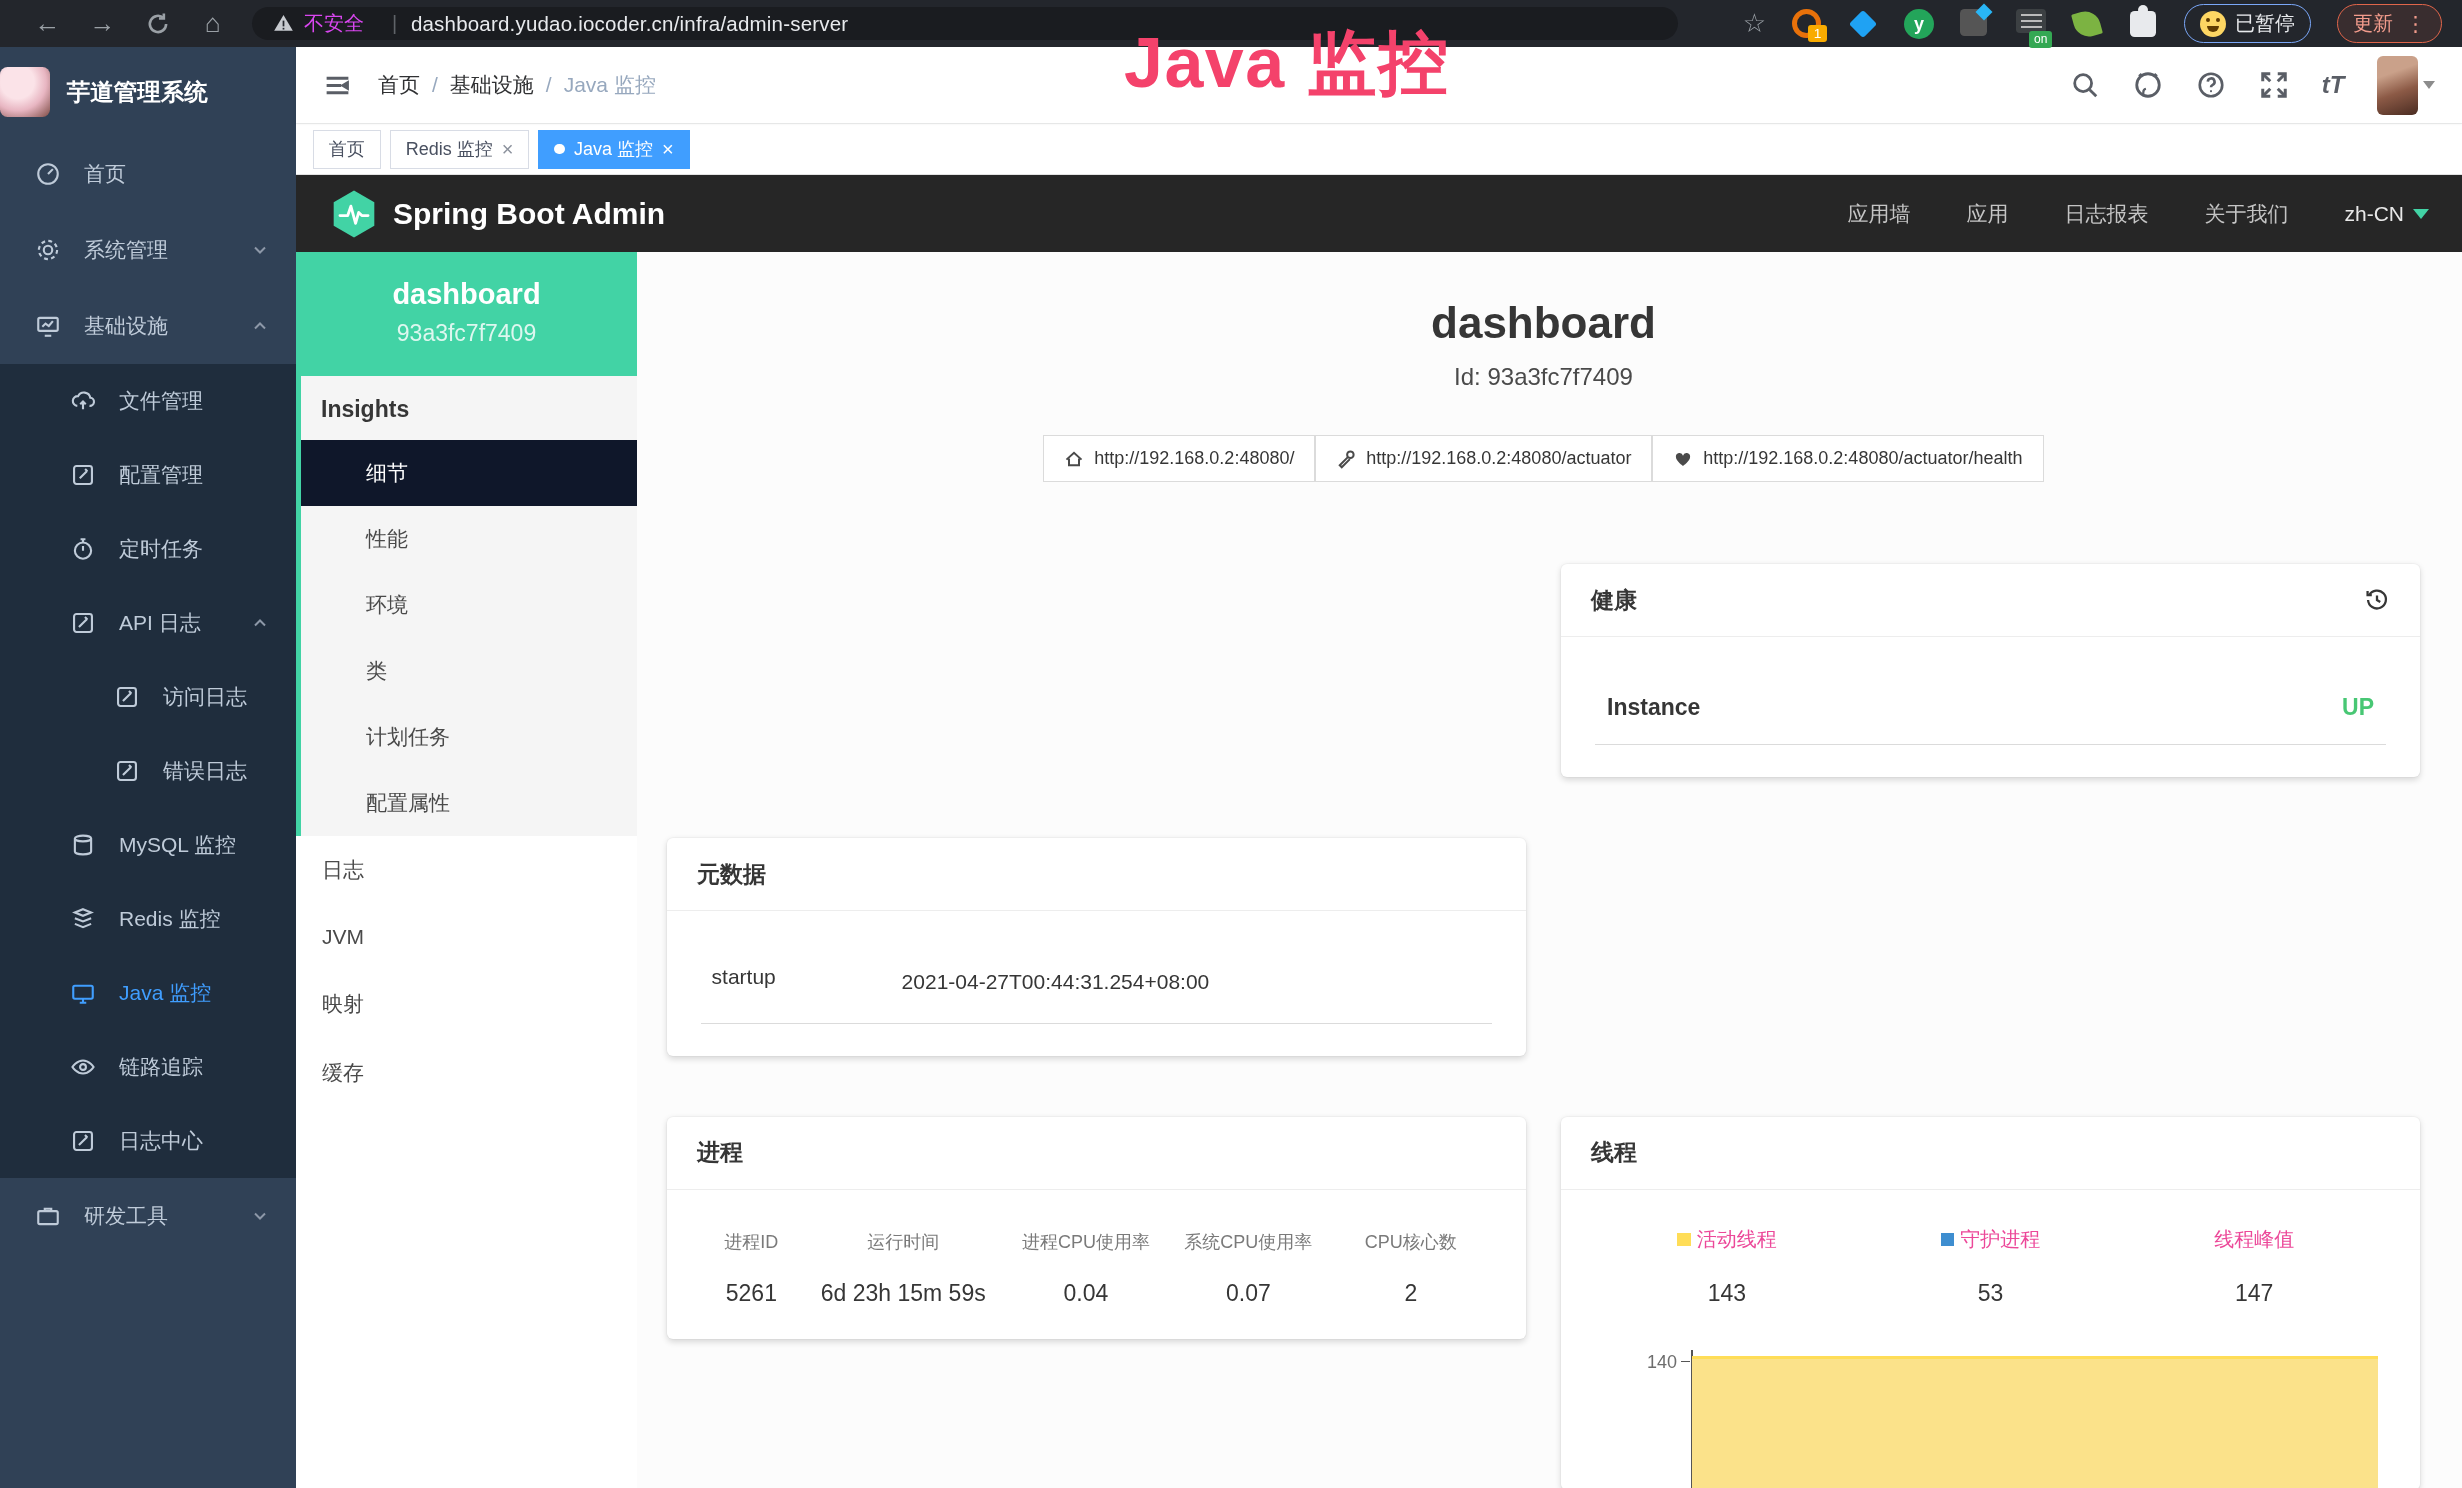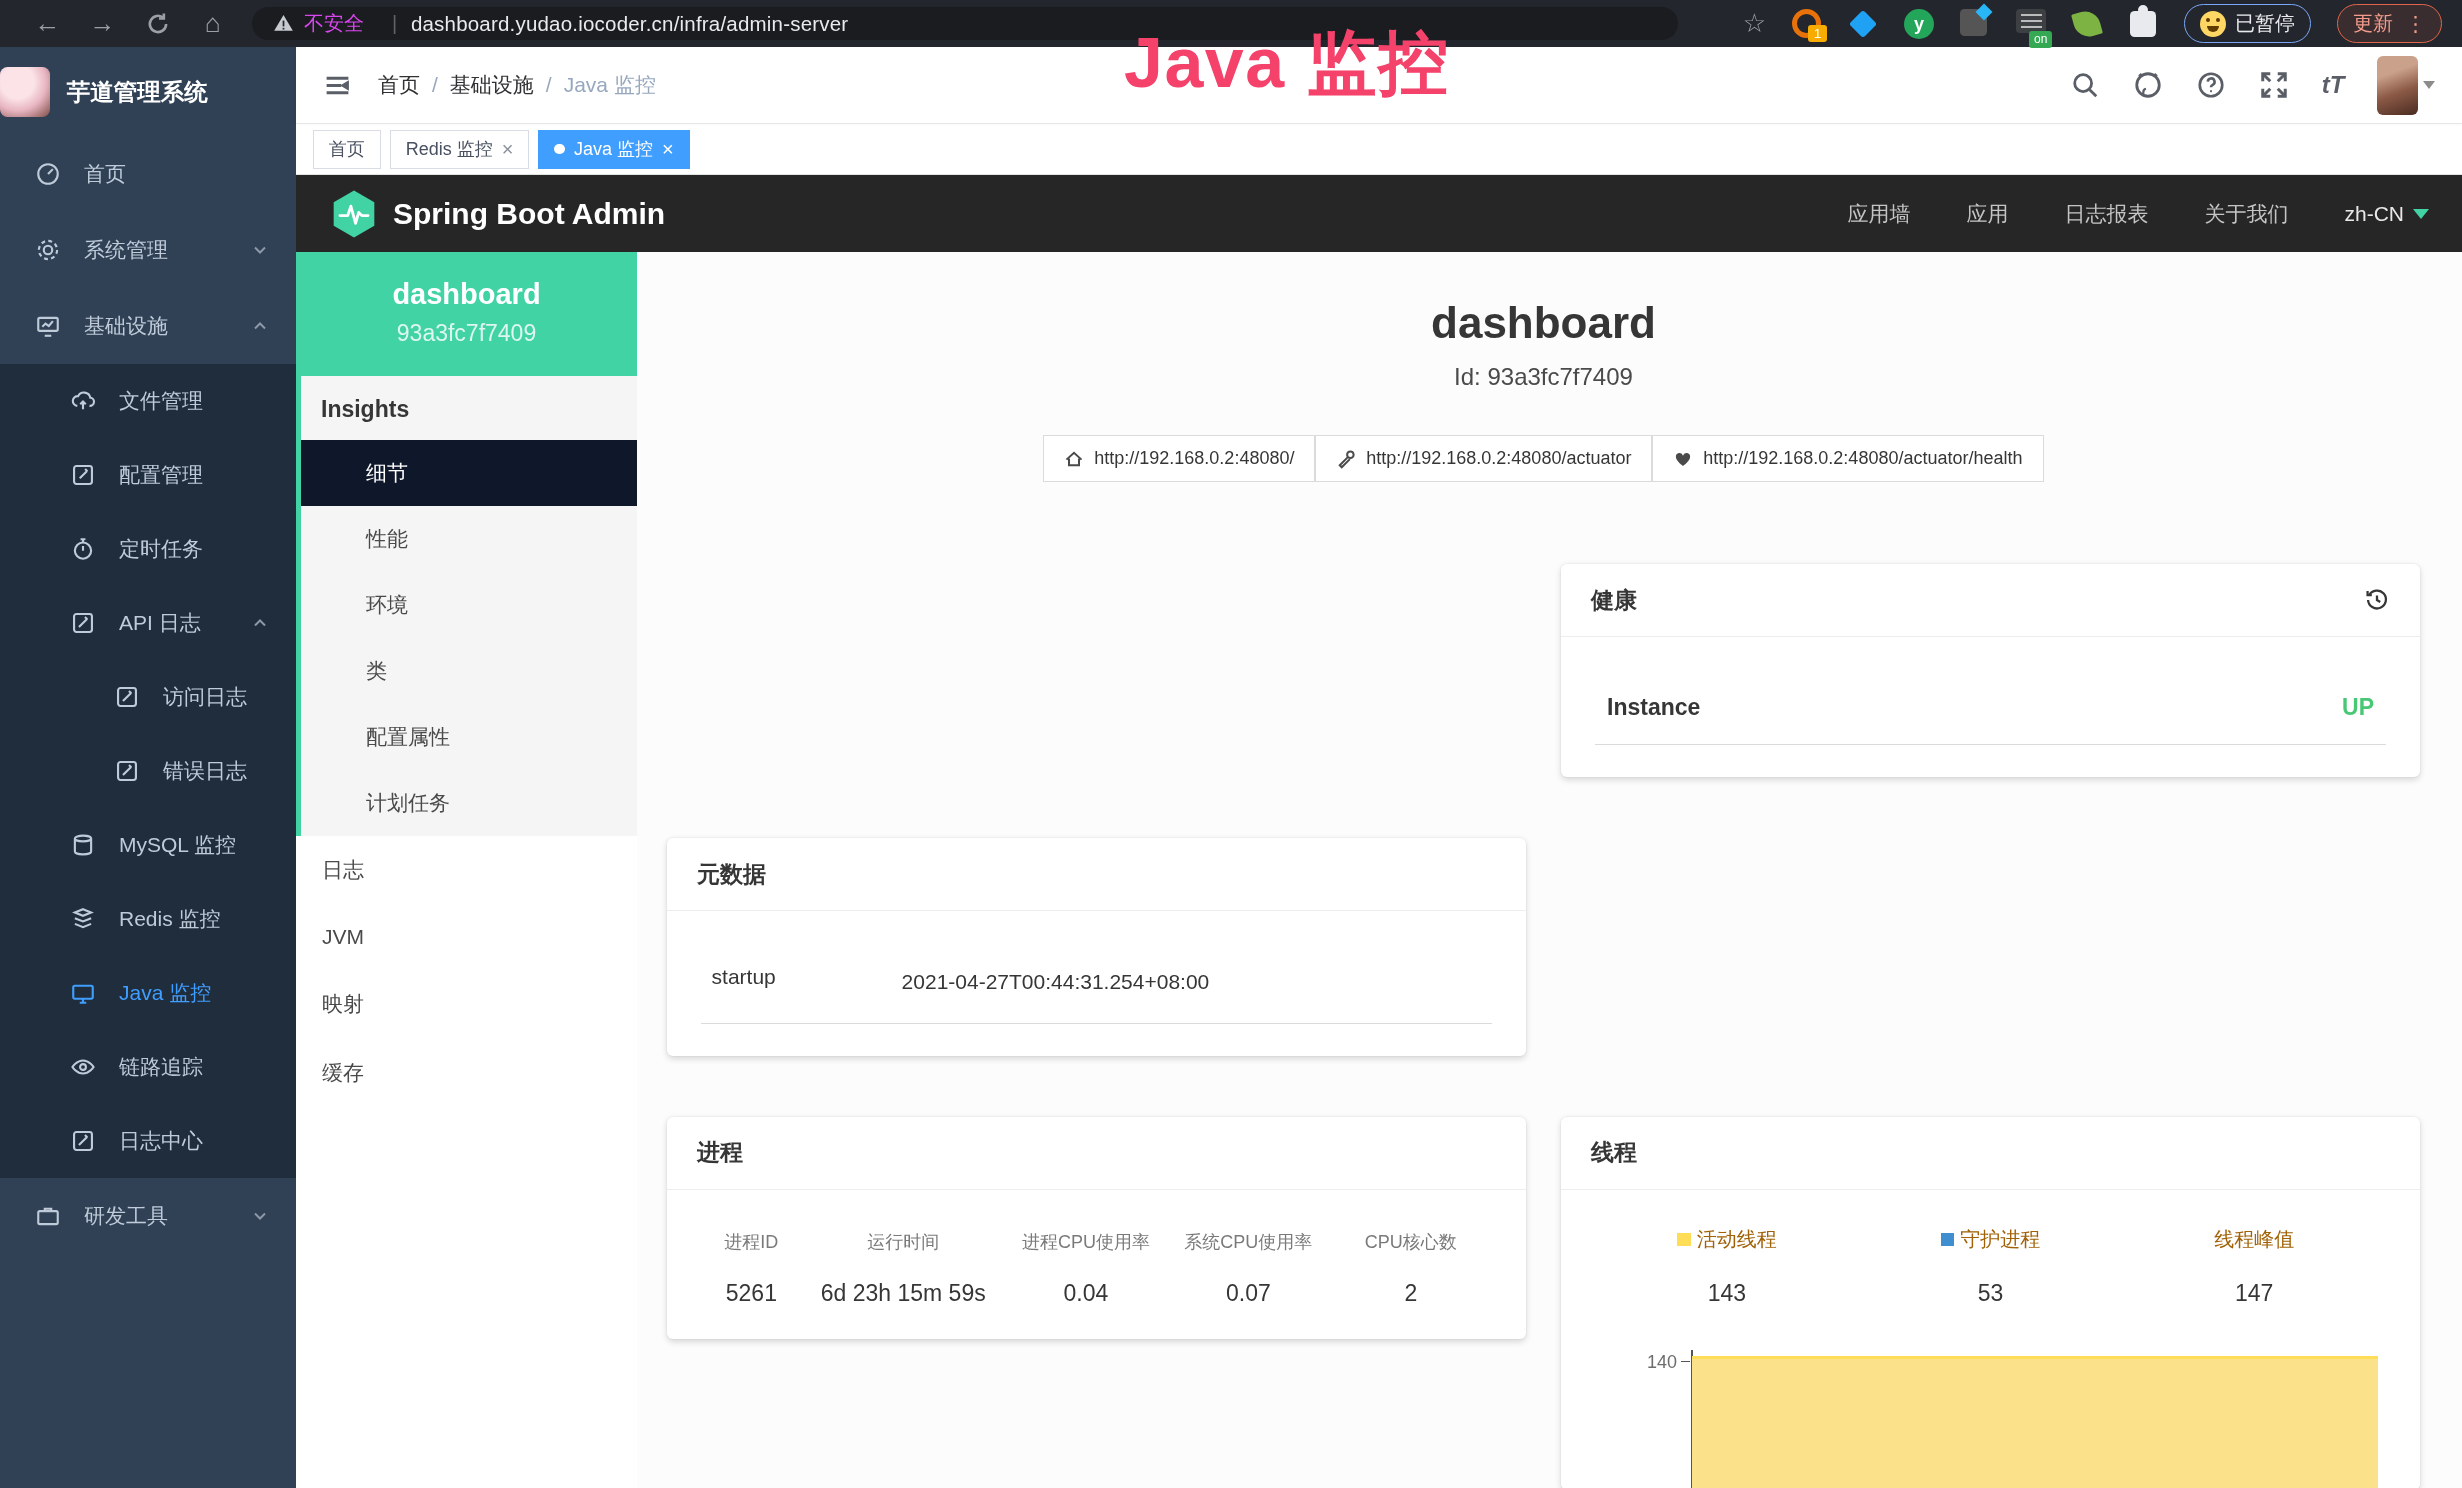--- a/index.html
+++ b/index.html
@@ -457,8 +457,8 @@
           <div class="ins-item">性能</div>
           <div class="ins-item">环境</div>
           <div class="ins-item">类</div>
+          <div class="ins-item">计划任务</div>
           <div class="ins-item">配置属性</div>
-          <div class="ins-item">计划任务</div>
         </div>
         <div class="side-item">日志</div>
         <div class="side-item">JVM</div>

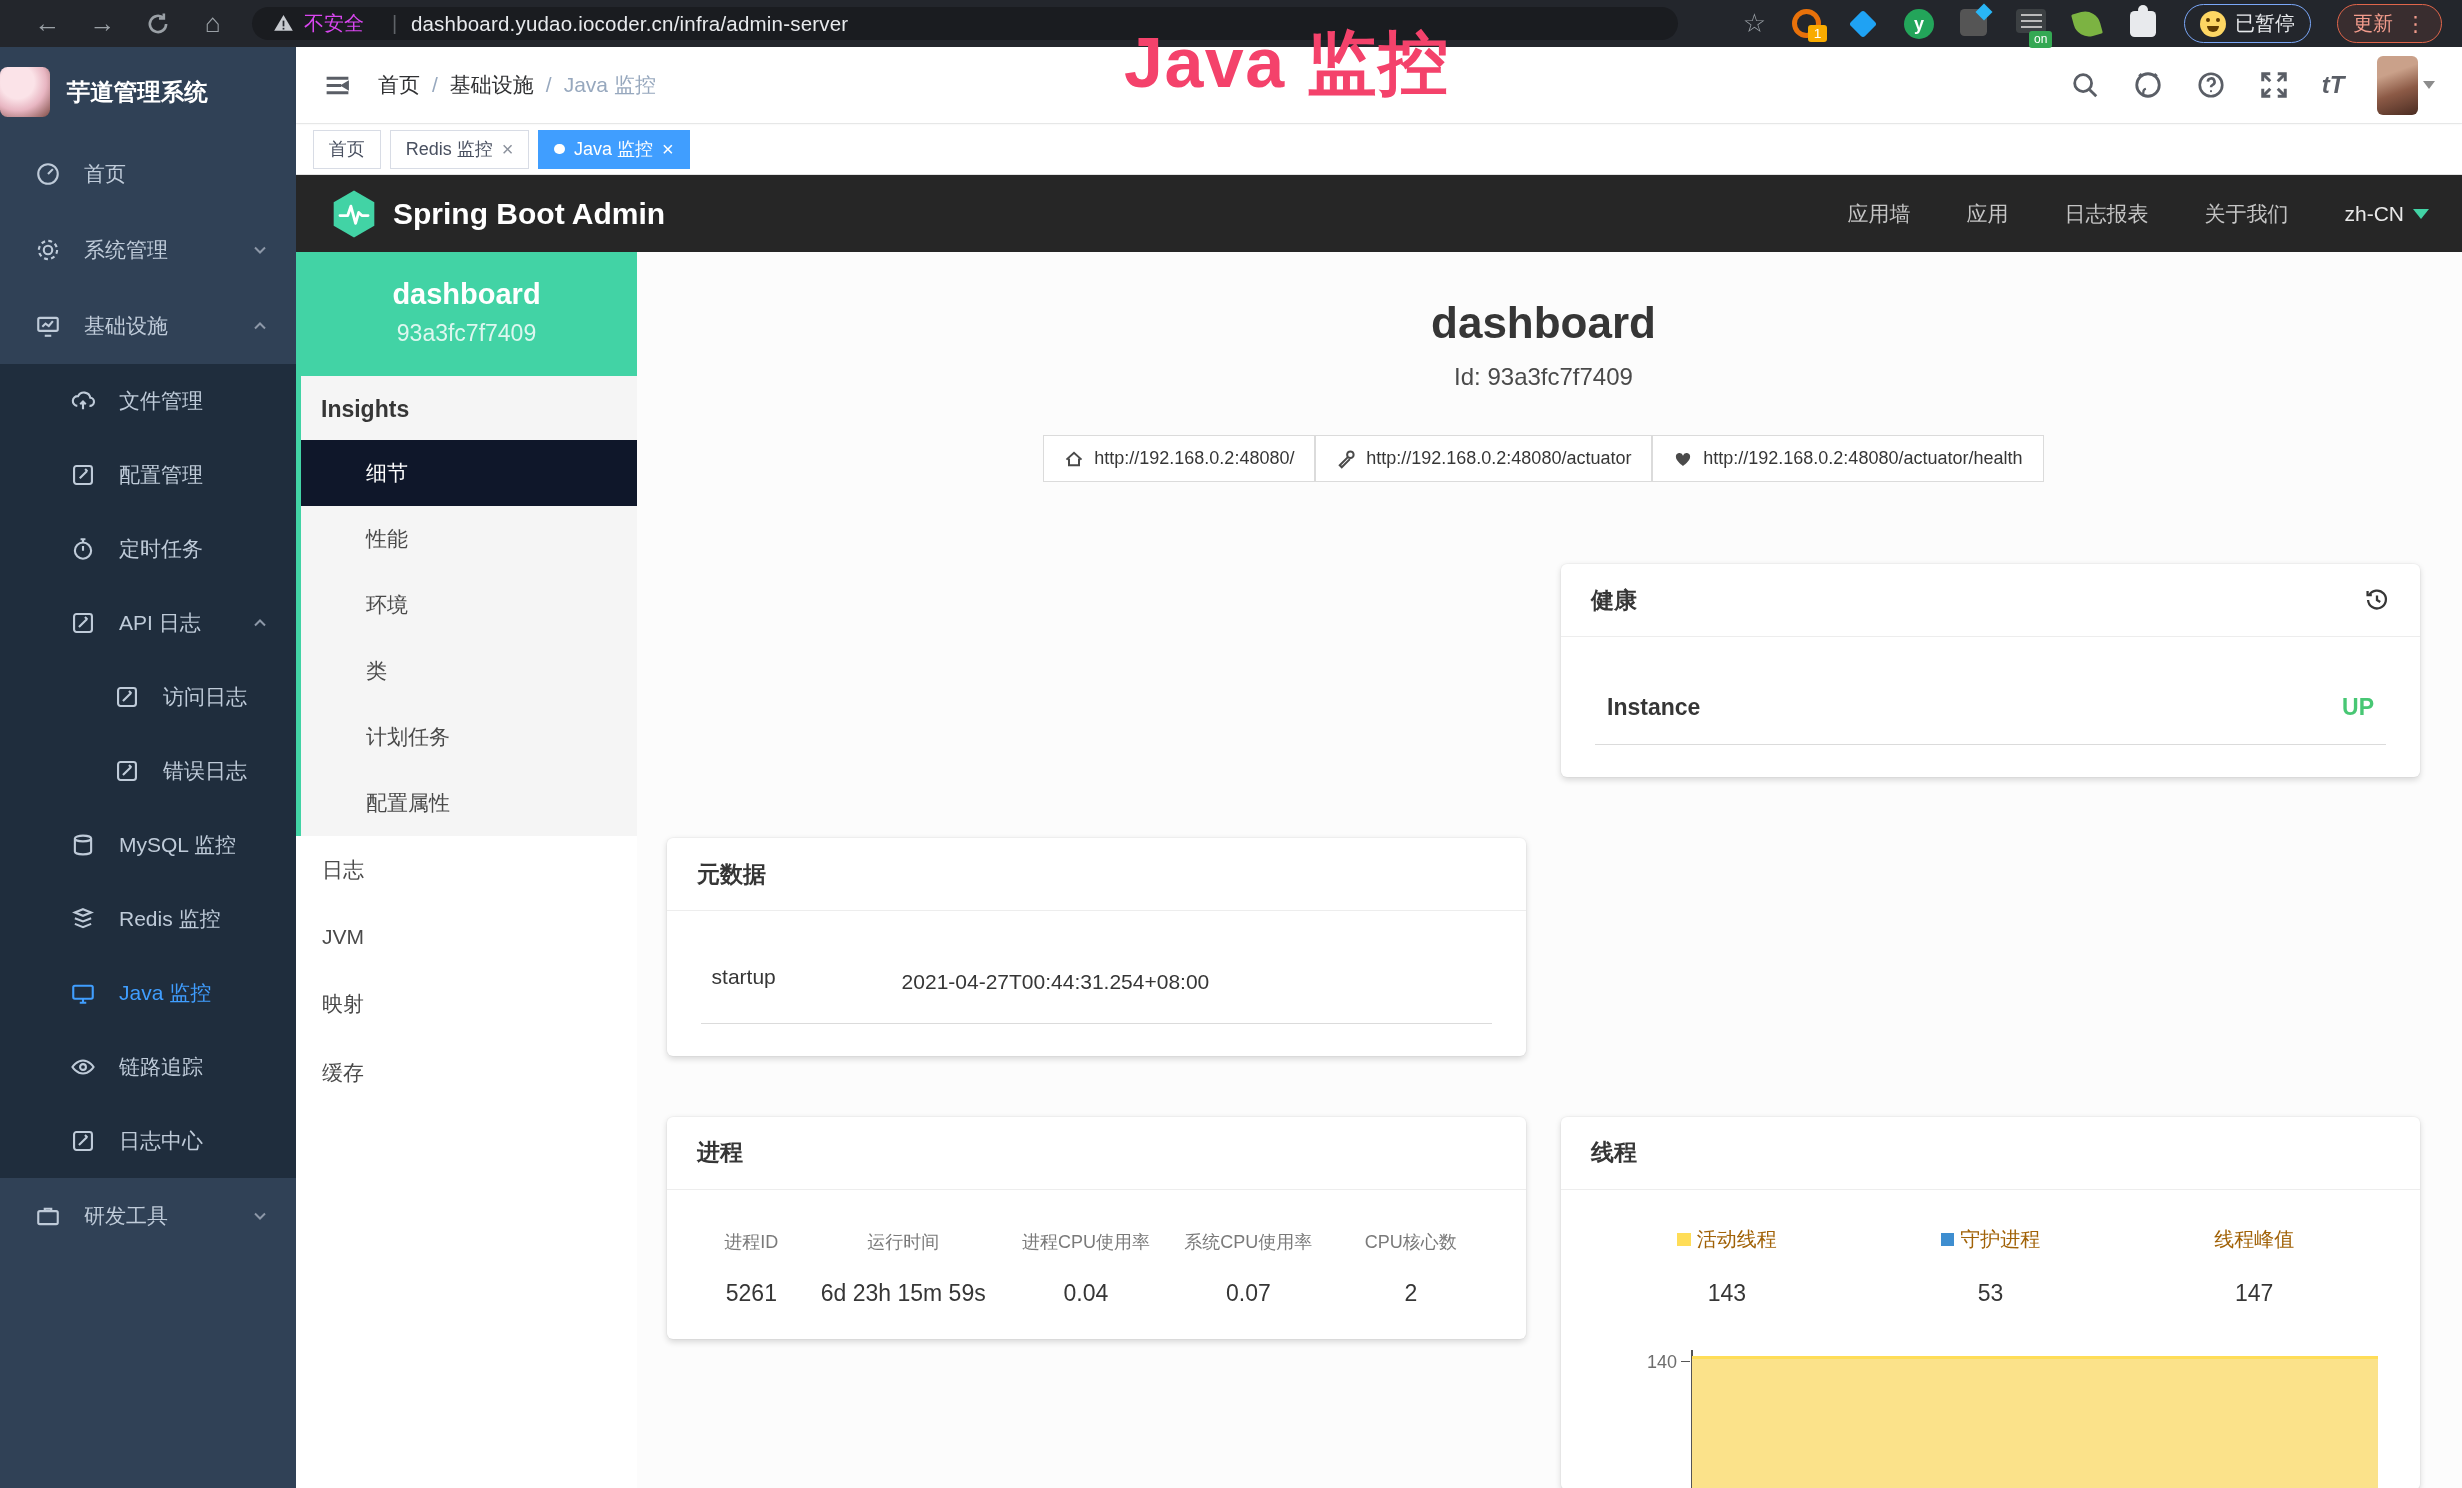--- a/index.html
+++ b/index.html
@@ -117,7 +117,7 @@
   .pv { font-size:23px; color:#363636; margin-top:26px; }
   .legend { display:flex; }
   .leg { flex:1; text-align:center; }
-  .leg-t { font-size:20px; color:#a16207; }
+  .leg-t { font-size:20px; color:#ec4899; }
   .sw { display:inline-block; width:13.7px; height:13.7px; margin-right:6px; vertical-align:-0.8px; }
   .sw.yellow { background:#ffdd57; }
   .sw.blue { background:#3e8ed0; }

